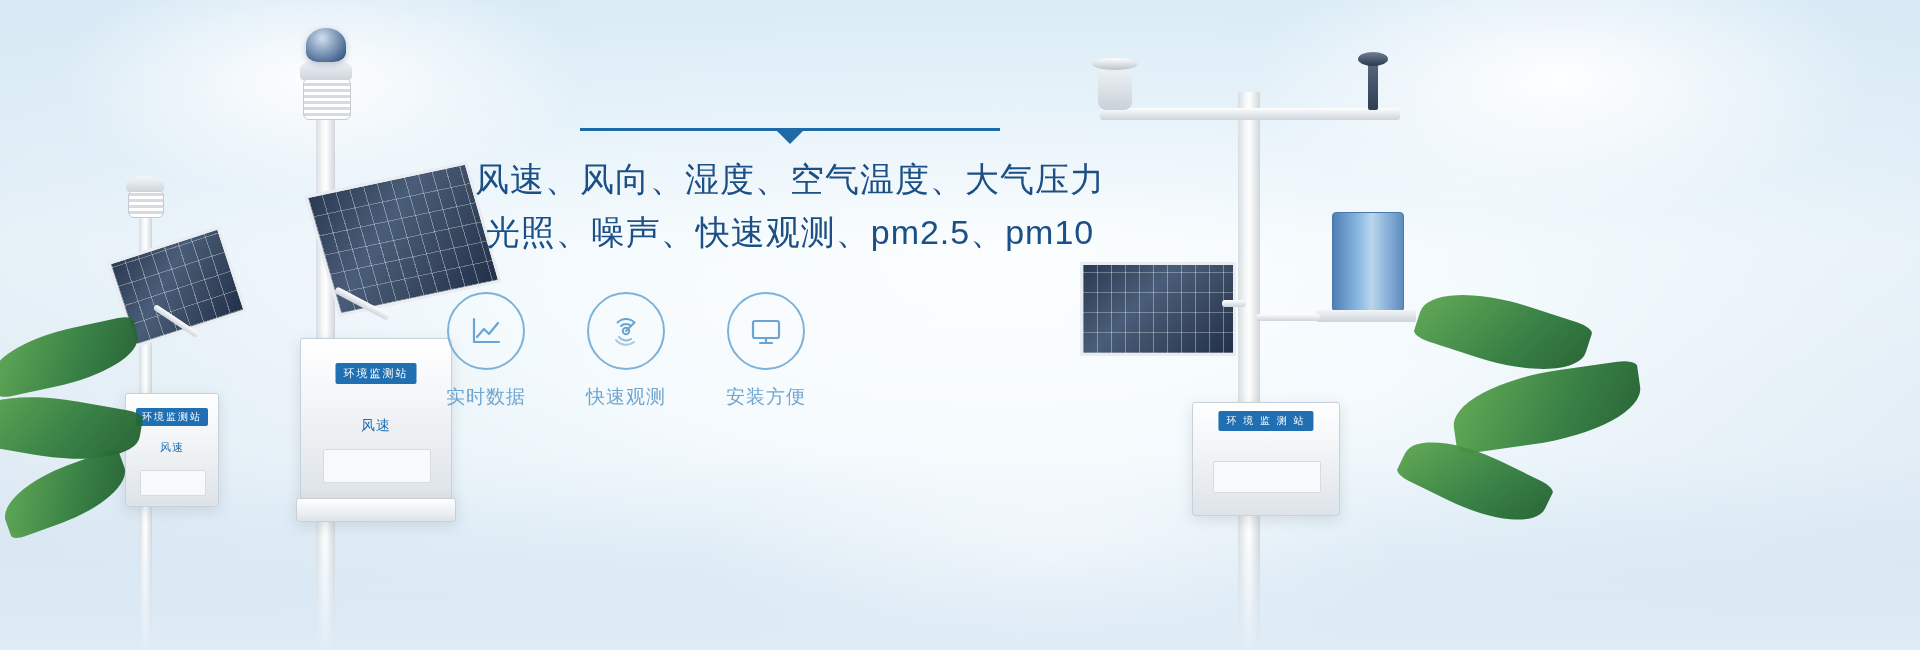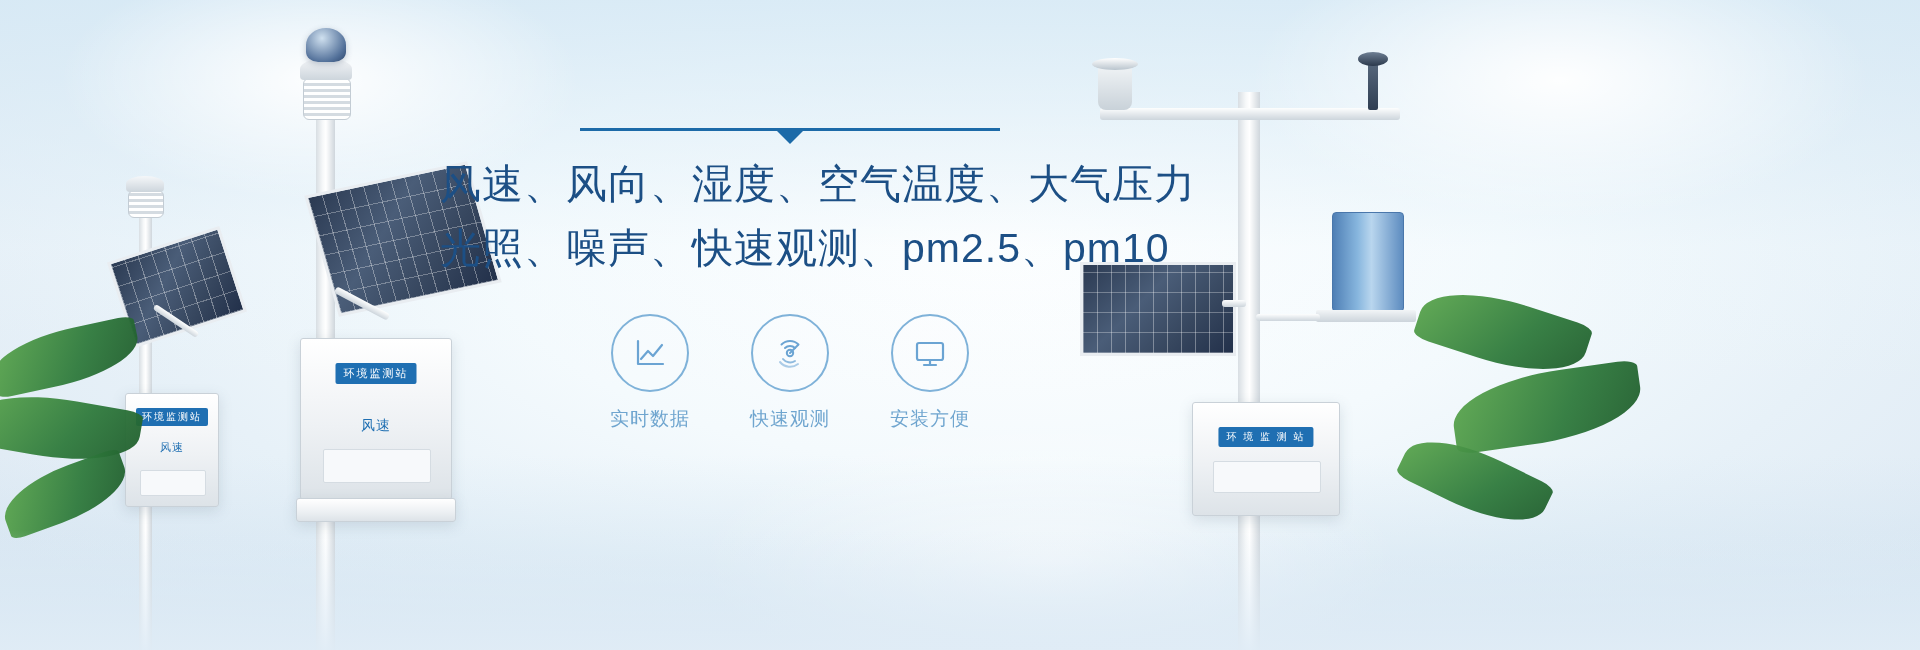--- a/index.html
+++ b/index.html
@@ -51,7 +51,7 @@
   }
 
   .sub{
-    margin-top:22px;font-size:41px;line-height:1.55;color:#1c4f85;
+    margin-top:22px;font-size:34px;line-height:1.55;color:#1c4f85;
     letter-spacing:1px;white-space:nowrap;font-weight:400;
   }
 

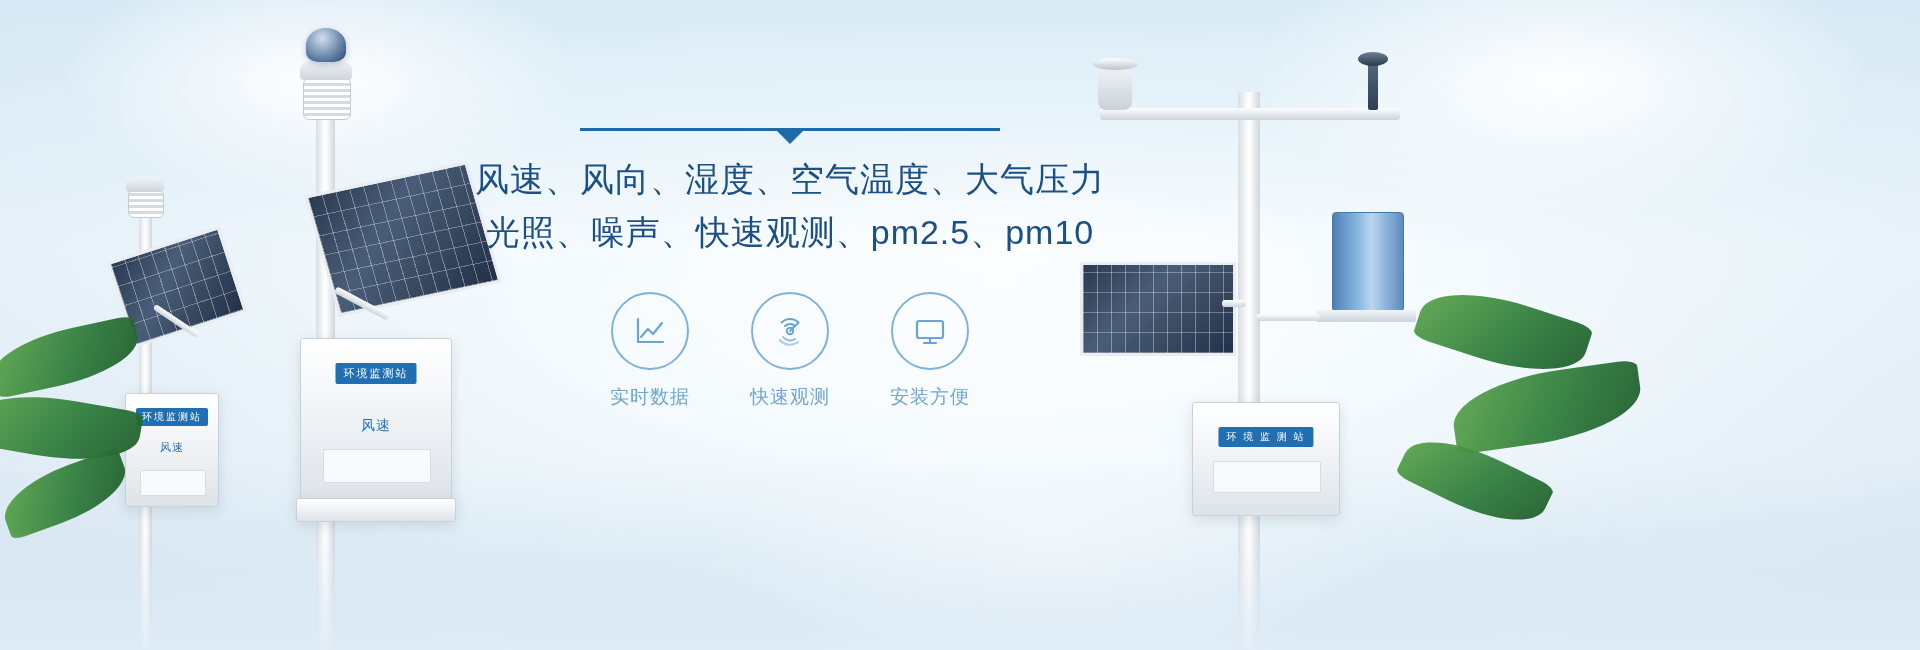--- a/index.html
+++ b/index.html
@@ -56,7 +56,7 @@
   }
 
   .features{
-    display:flex;justify-content:center;gap:48px;margin-top:34px;
+    display:flex;gap:48px;margin-top:34px;
   }
   .feature{width:92px;display:flex;flex-direction:column;align-items:center;}
   .fcircle{

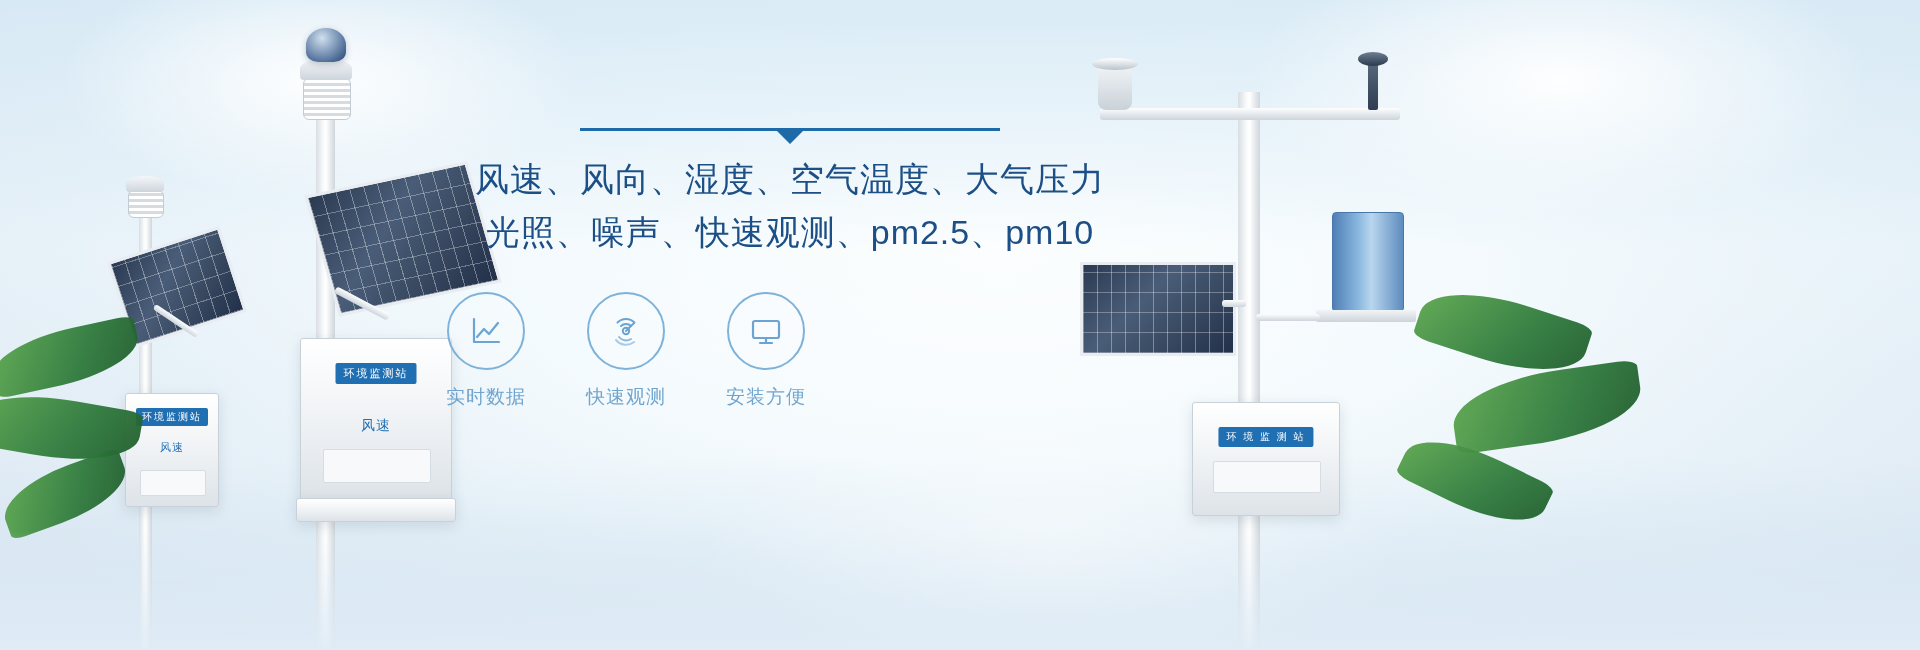--- a/index.html
+++ b/index.html
@@ -177,7 +177,7 @@
     <div class="arm" style="position:absolute;left:1256px;top:314px;width:64px;height:7px;"></div>
 
     <div class="box" style="position:absolute;left:1192px;top:402px;width:146px;height:112px;">
-      <div class="badge" style="top:24px;font-size:10px;">环 境 监 测 站</div>
+      <div class="badge" style="top:8px;font-size:10px;">环 境 监 测 站</div>
       <div style="position:absolute;left:20px;top:58px;width:106px;height:30px;background:#f7f9fb;border:1px solid #d5dce2;border-radius:2px;"></div>
     </div>
   </div>

